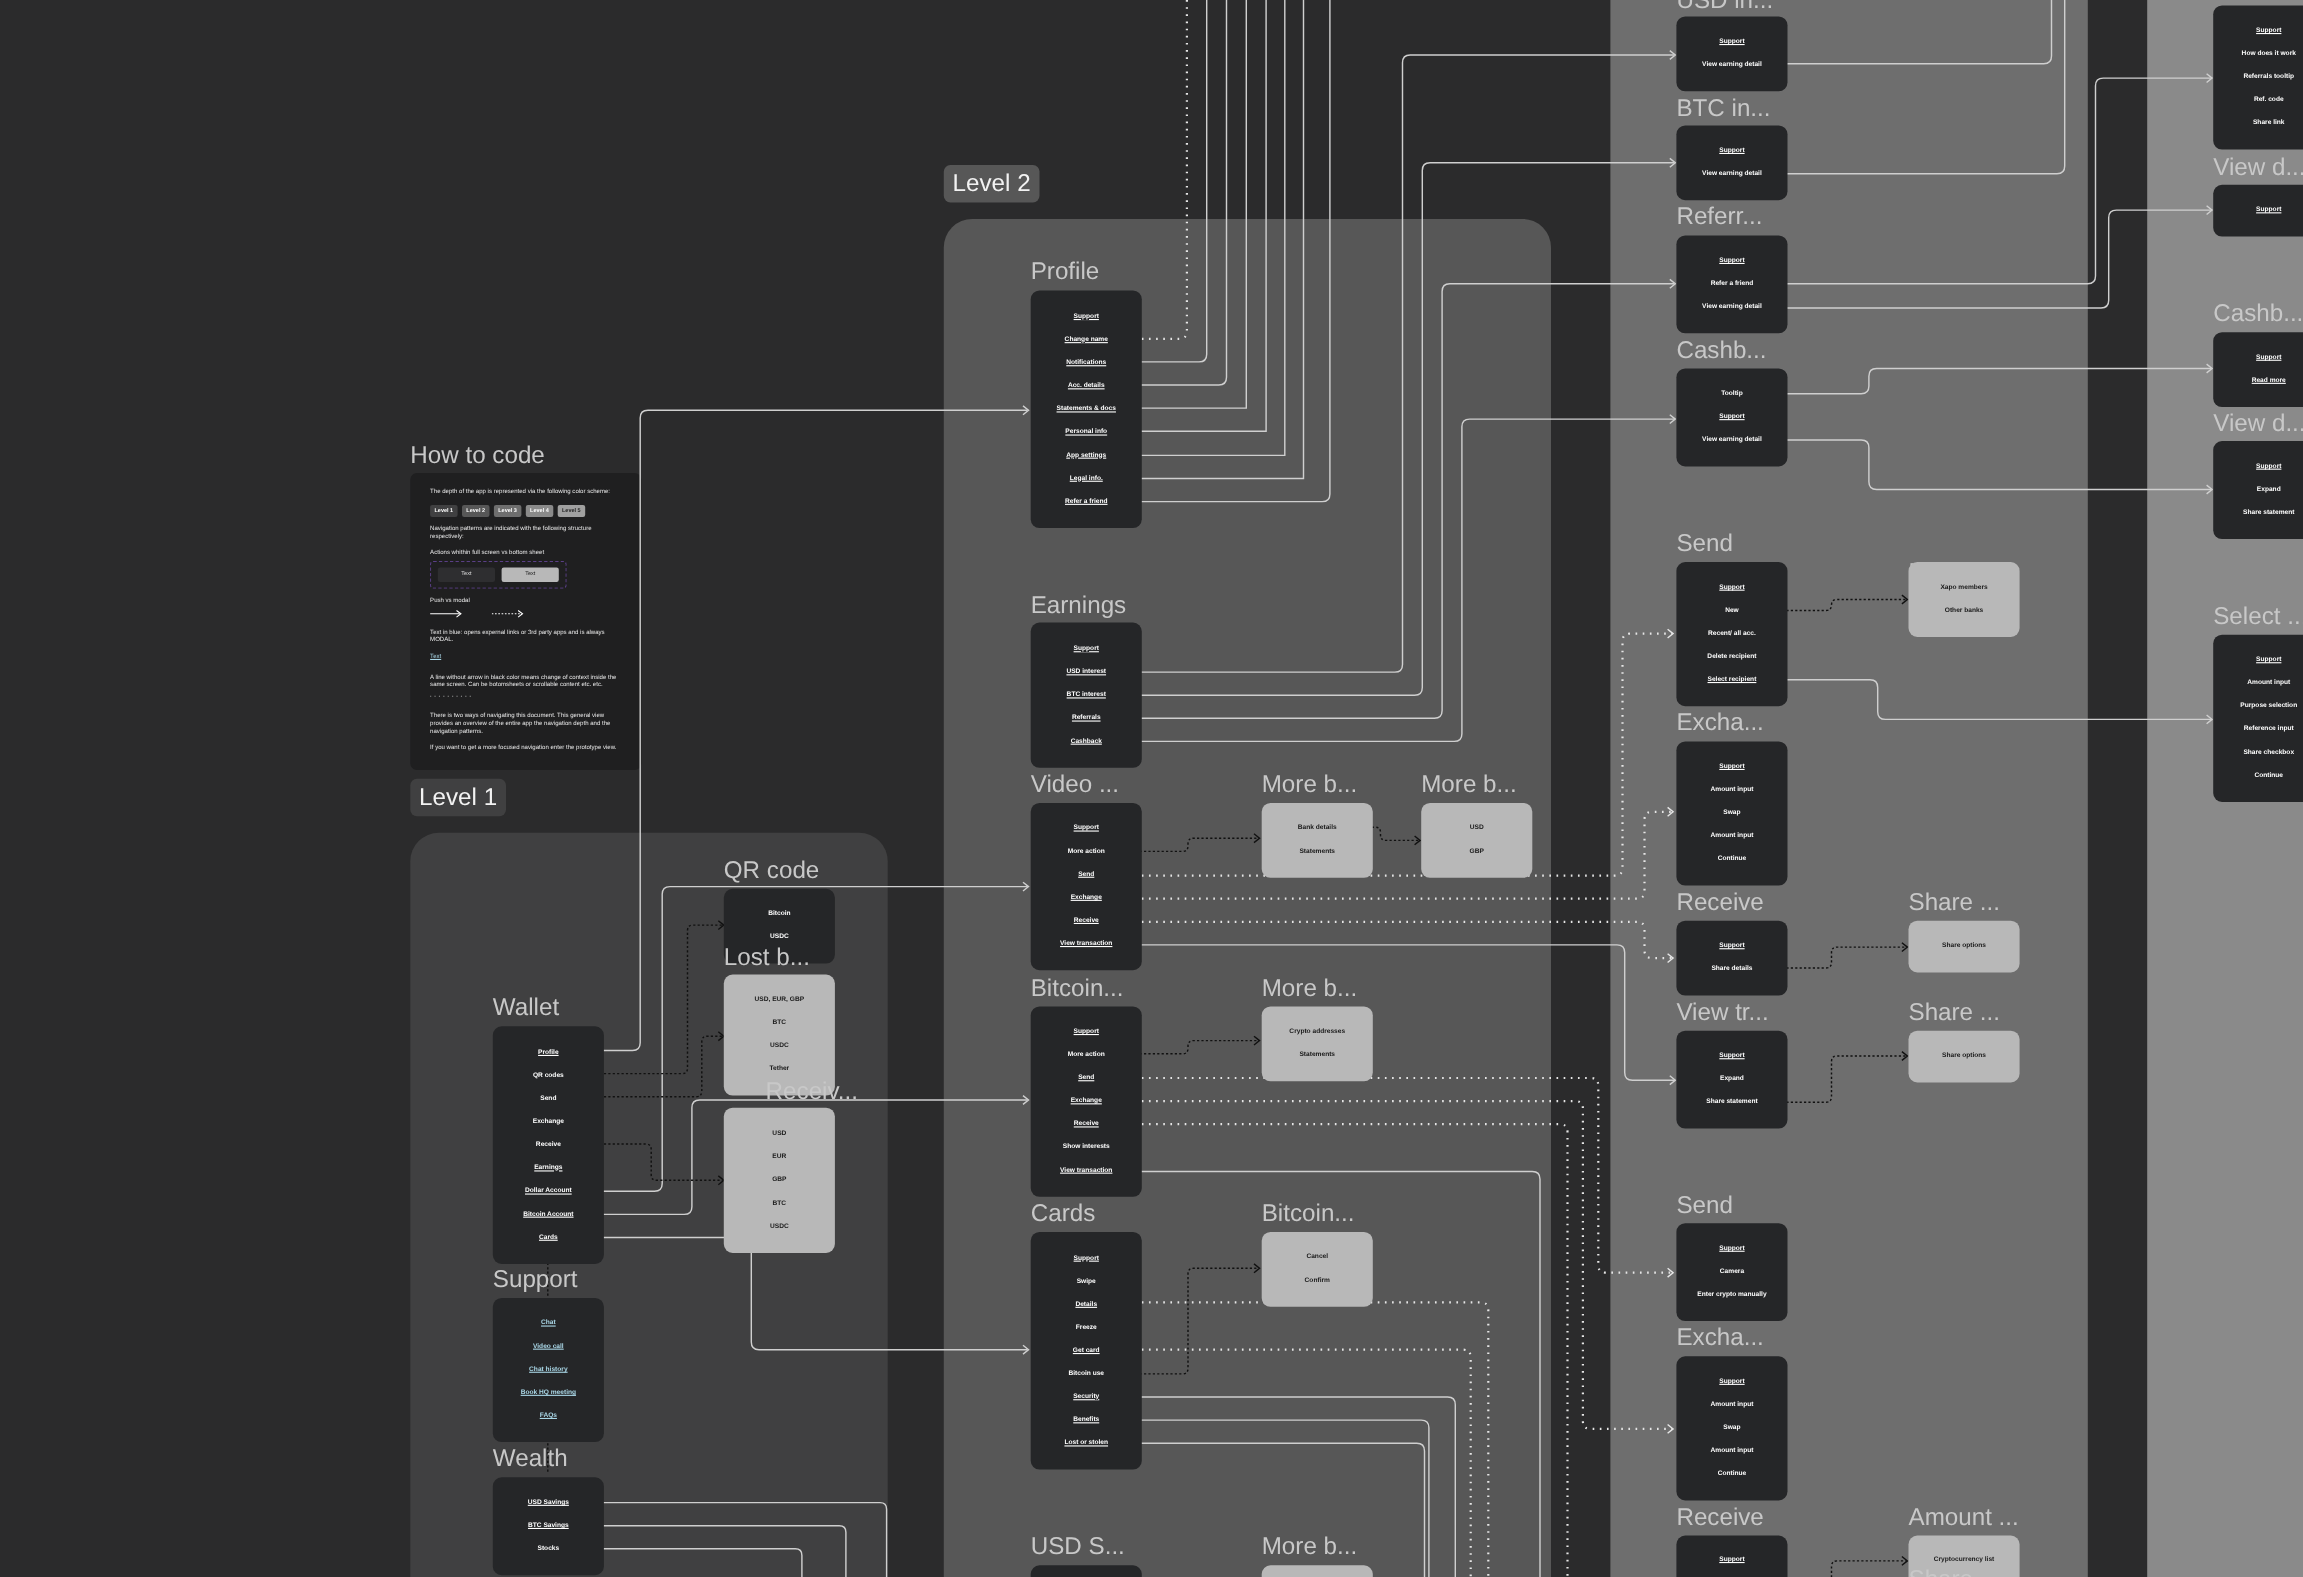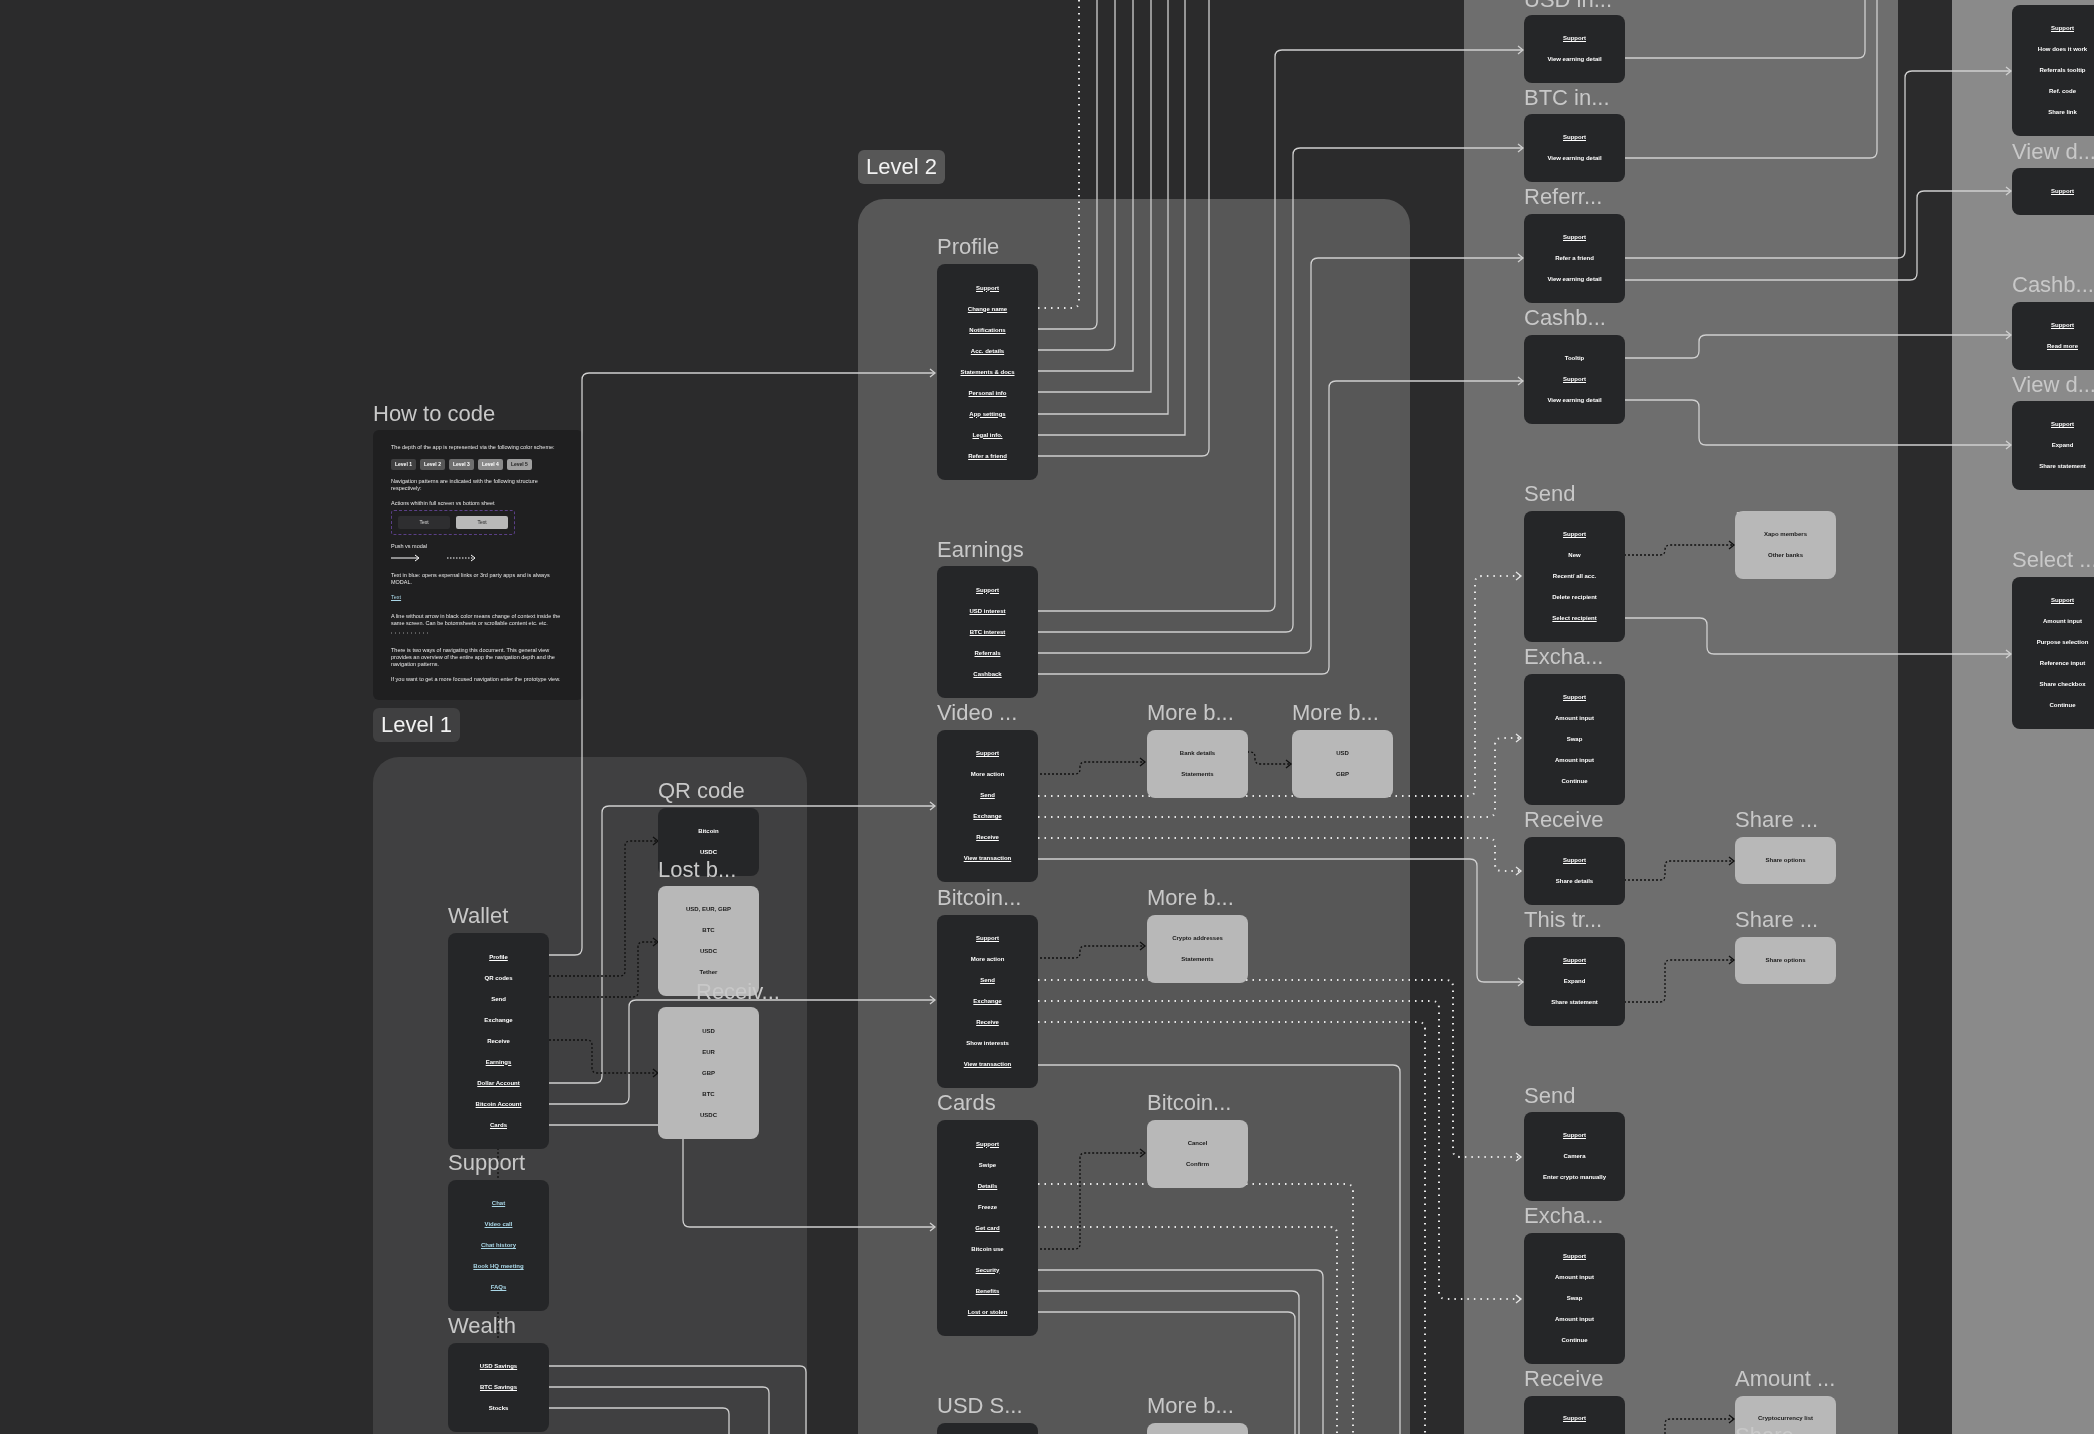--- a/index.html
+++ b/index.html
@@ -384,7 +384,7 @@
     <span class="item">Share options</span>
   </div>
 
-<div class="title" style="left:1524px;top:908px;">This tr...</div>
+<div class="title" style="left:1524px;top:908px;">View tr...</div>
 <div class="card dark" style="left:1524px;top:937px;width:101px;height:89px;">
     <span class="item u">Support</span>
     <span class="item">Expand</span>

